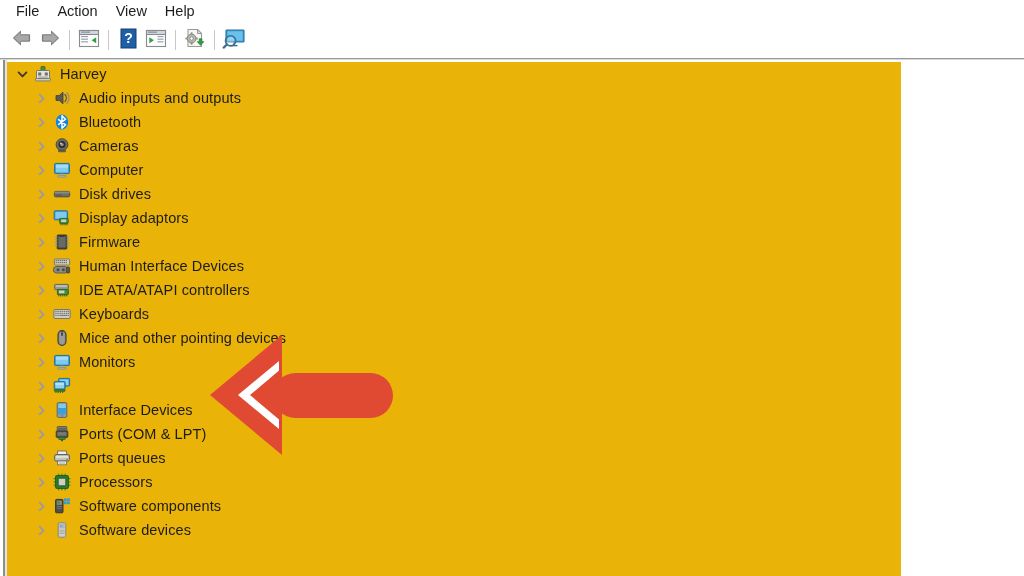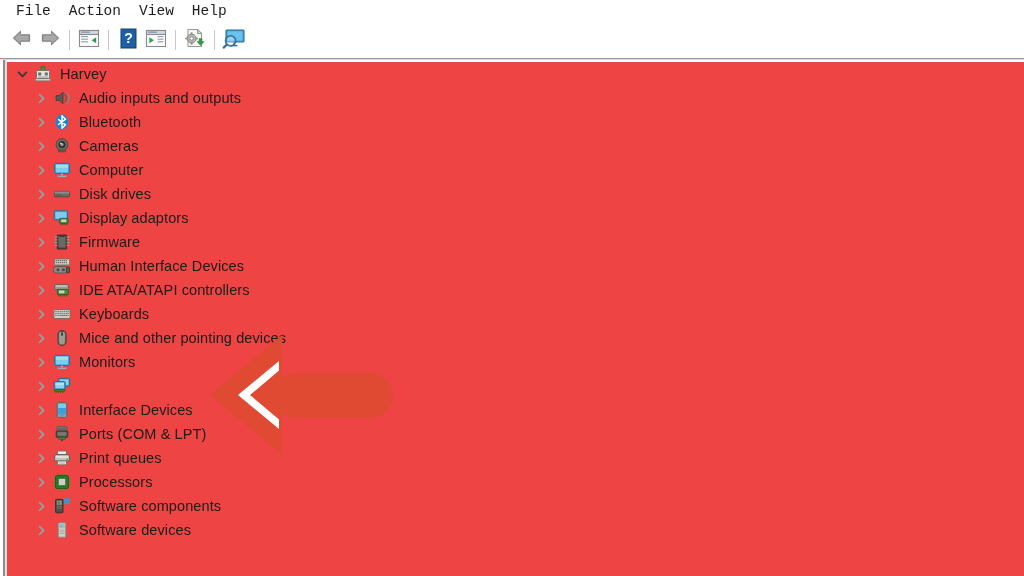--- a/index.html
+++ b/index.html
@@ -39,7 +39,6 @@
     line-height: 22px;
     white-space: nowrap;
     cursor: default;
-    font-family: Liberation Mono, monospace;
   }
 
   

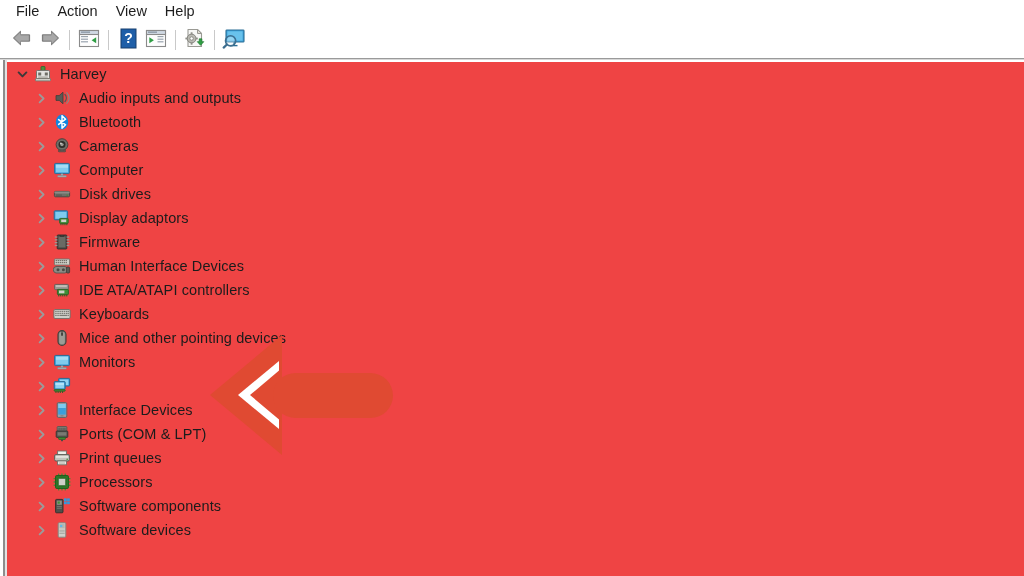--- a/index.html
+++ b/index.html
@@ -106,9 +106,9 @@
     position: absolute;
     left: 7px;
     top: 62px;
-    width: 1017px;
+    width: 894px;
     height: 514px;
-    background: #ef4444;
+    background: #eab308;
     overflow: hidden;
   }
   .tree-row {

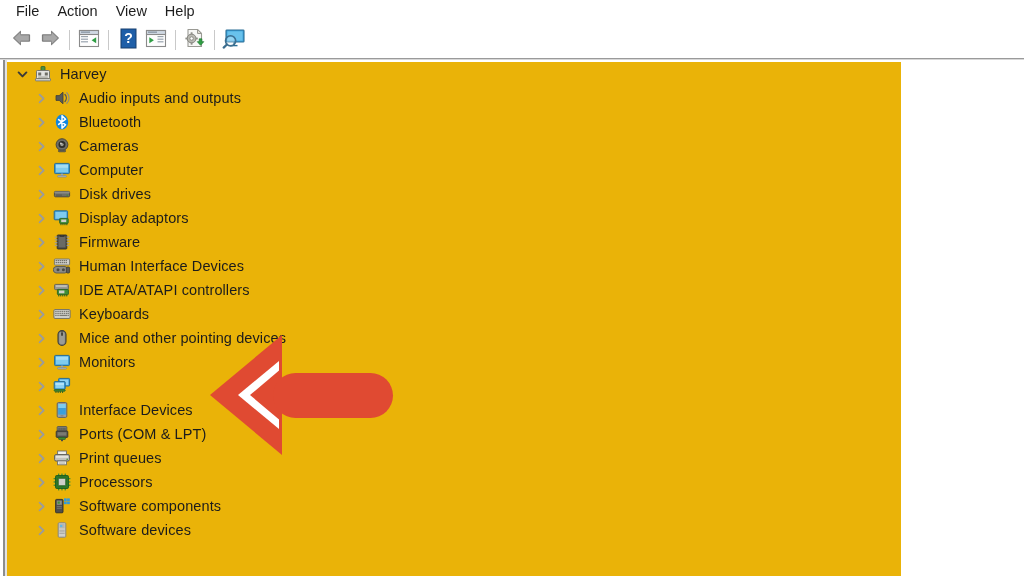--- a/index.html
+++ b/index.html
@@ -627,7 +627,7 @@
       </g>
     </svg>
         </span>
-        <span class="node-label">Print queues</span>
+        <span class="node-label">Ports queues</span>
       </div>
       <div class="tree-row child">
         <span class="twisty">

